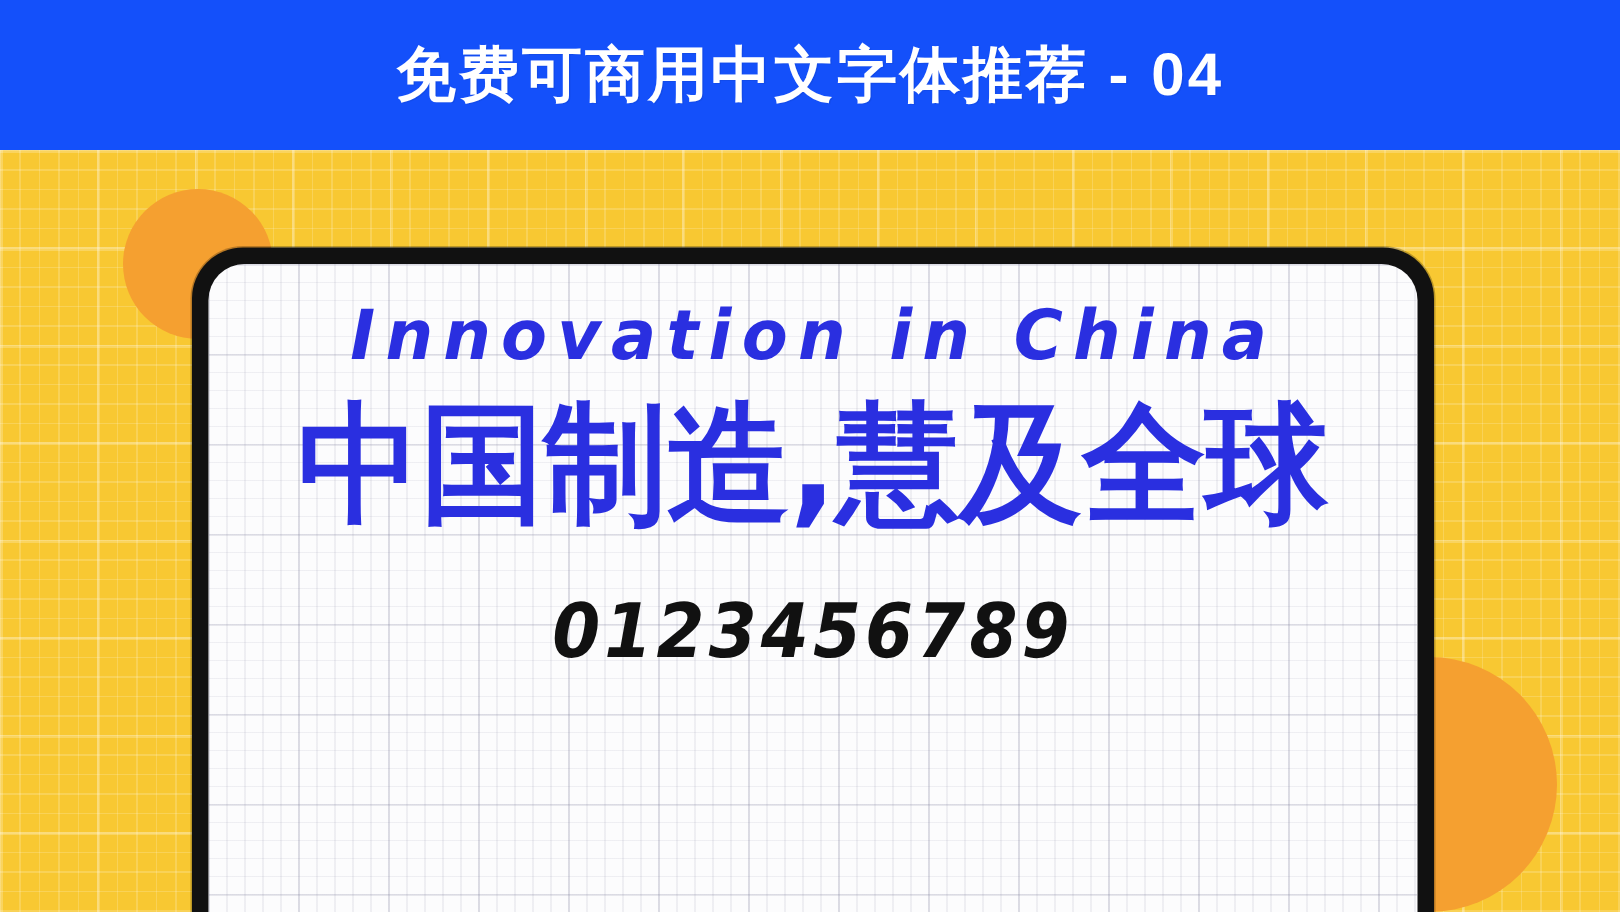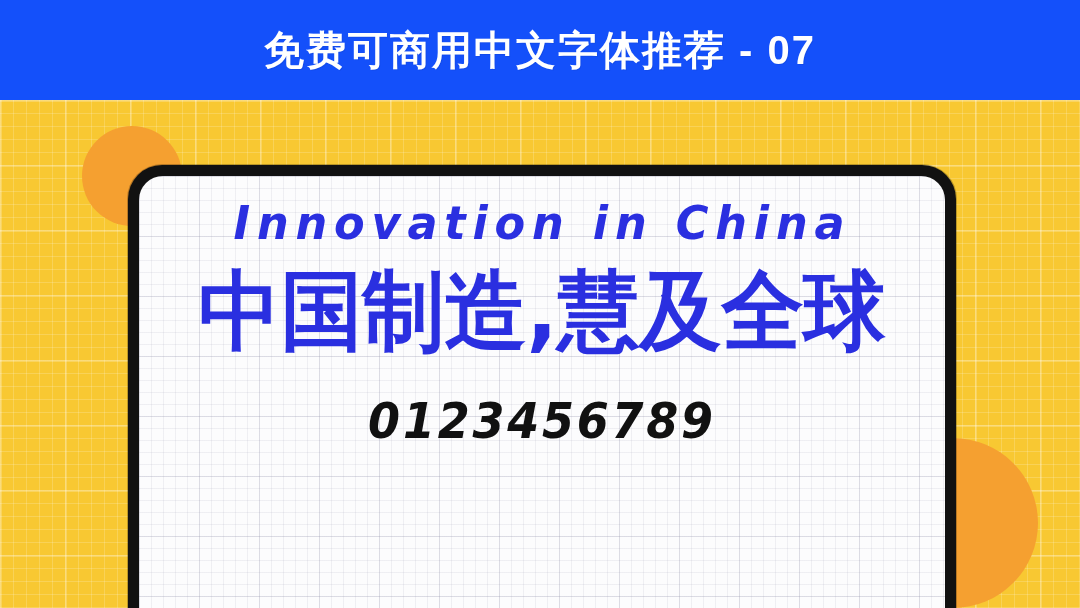--- a/index.html
+++ b/index.html
@@ -181,7 +181,7 @@
   </div>
 
   <div id="header-band">
-    <div id="header-title">免费可商用中文字体推荐 - 07</div>
+    <div id="header-title">免费可商用中文字体推荐 - 04</div>
   </div>
 
   <div id="card-frame">

